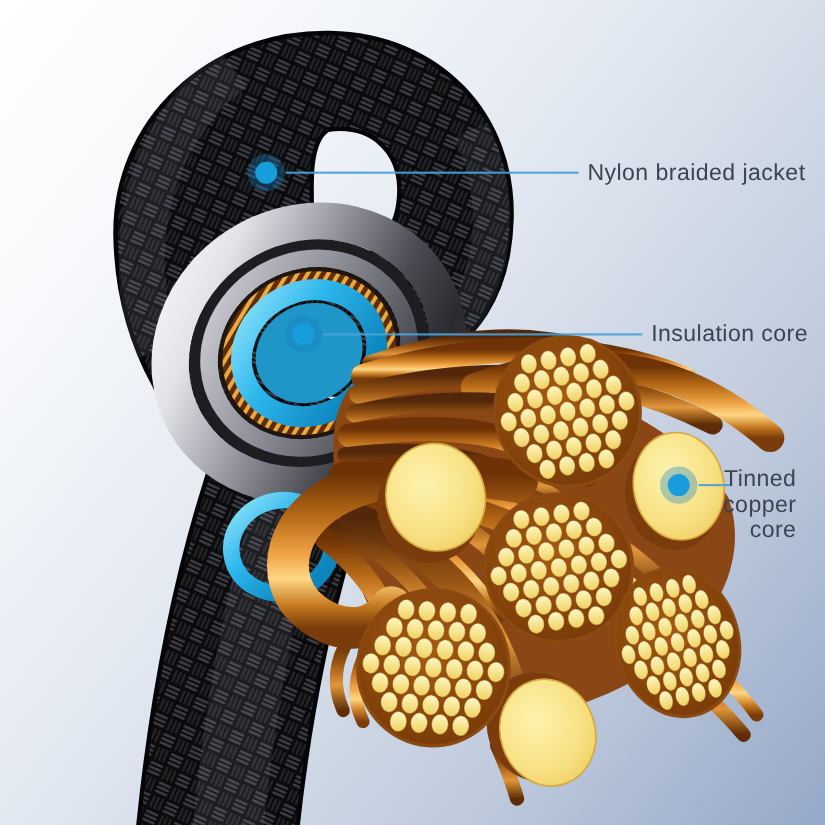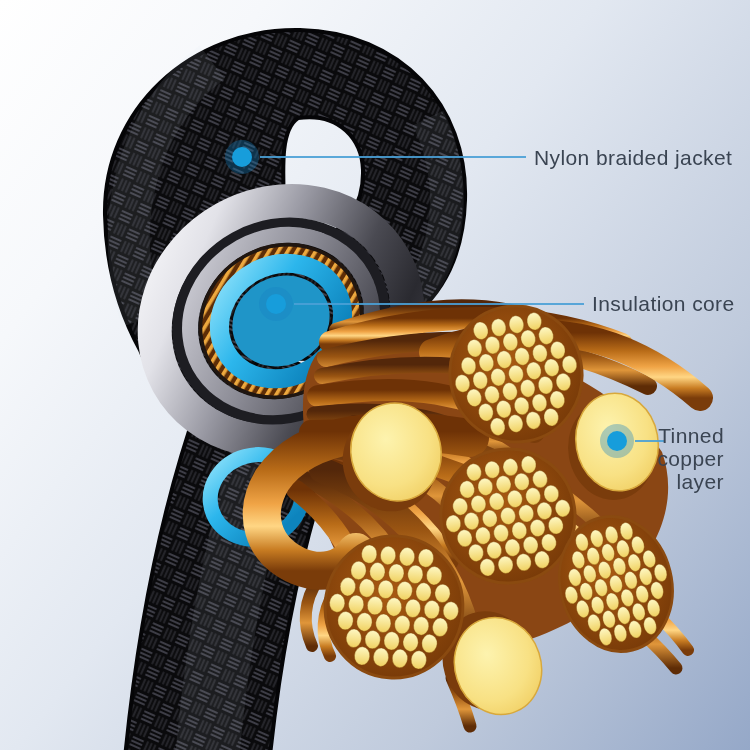--- a/index.html
+++ b/index.html
@@ -347,7 +347,7 @@
 
   <div class="callout-dot" style="left:607px;top:431px;"></div>
   <div class="callout-line" style="left:635px;top:440px;width:30px;"></div>
-  <div class="callout-label wrap" style="left:638px;top:424px;width:86px;">Tinned copper layer</div>
+  <div class="callout-label wrap" style="left:638px;top:424px;width:86px;">Tinned copper core</div>
 </div>
 
 </body></html>

